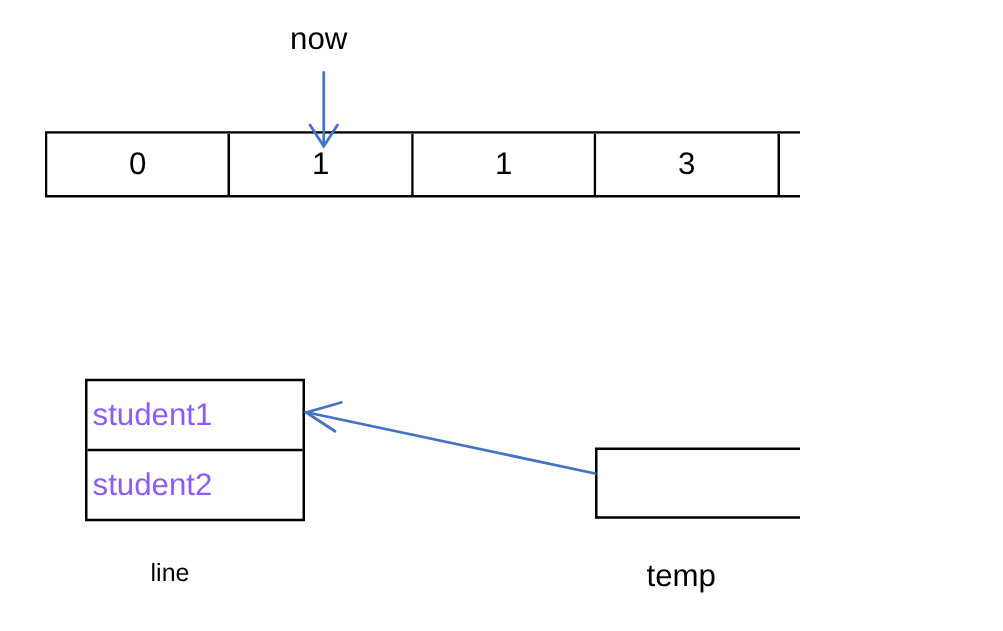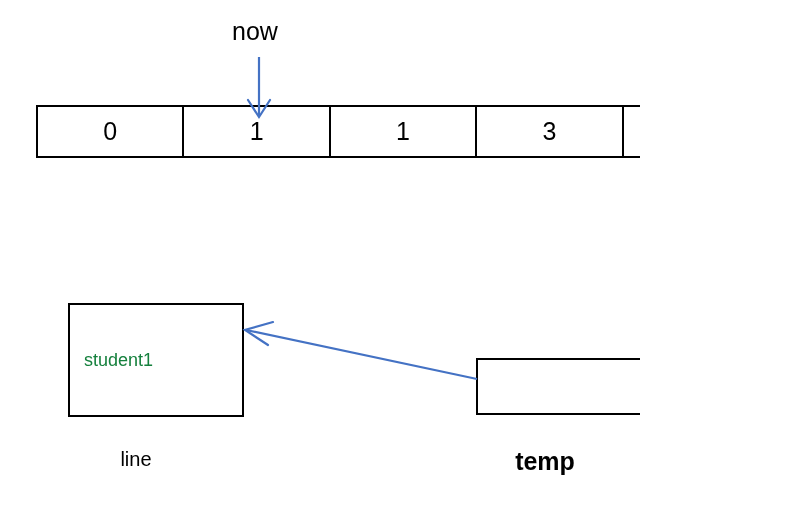--- a/index.html
+++ b/index.html
@@ -91,9 +91,9 @@
     border-bottom: 2px solid #000000;
     display: flex;
     align-items: center;
-    padding-left: 14px;
-    font-size: 18px;
-    color: #15803d;
+    padding-left: 4px;
+    font-size: 25px;
+    color: #8b5cf6;
   }
   .line-cell:last-child {
     border-bottom: none;

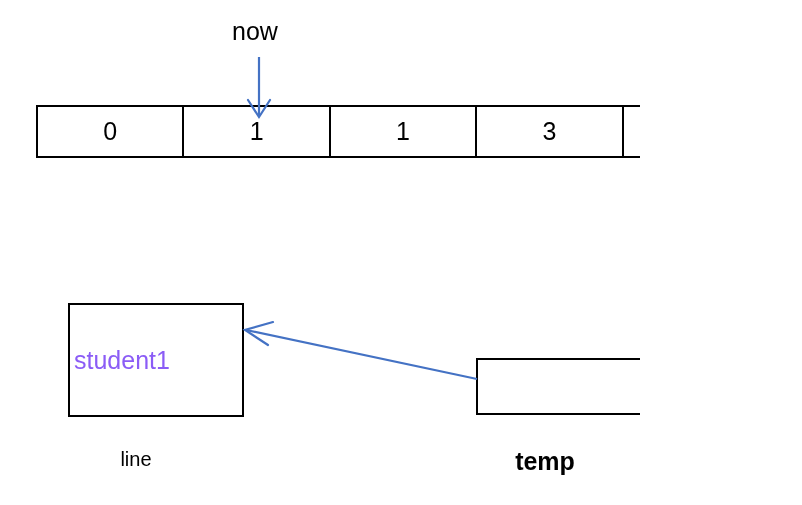--- a/index.html
+++ b/index.html
@@ -138,6 +138,7 @@
 
   <div id="line-box">
     <div class="line-cell">student1</div>
+    <div class="line-cell">student2</div>
   </div>
 
   <div id="temp-box"></div>

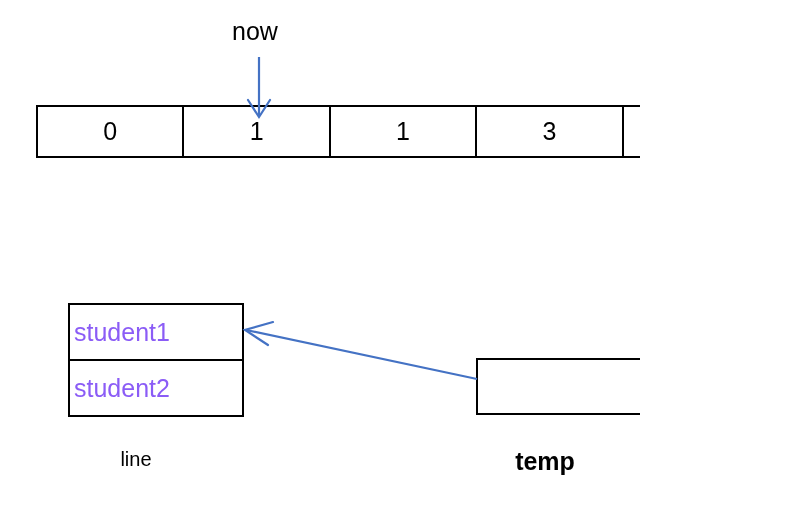--- a/index.html
+++ b/index.html
@@ -43,7 +43,6 @@
     top: 449px;
     width: 200px;
     font-size: 25px;
-    font-weight: bold;
   }
 
   

